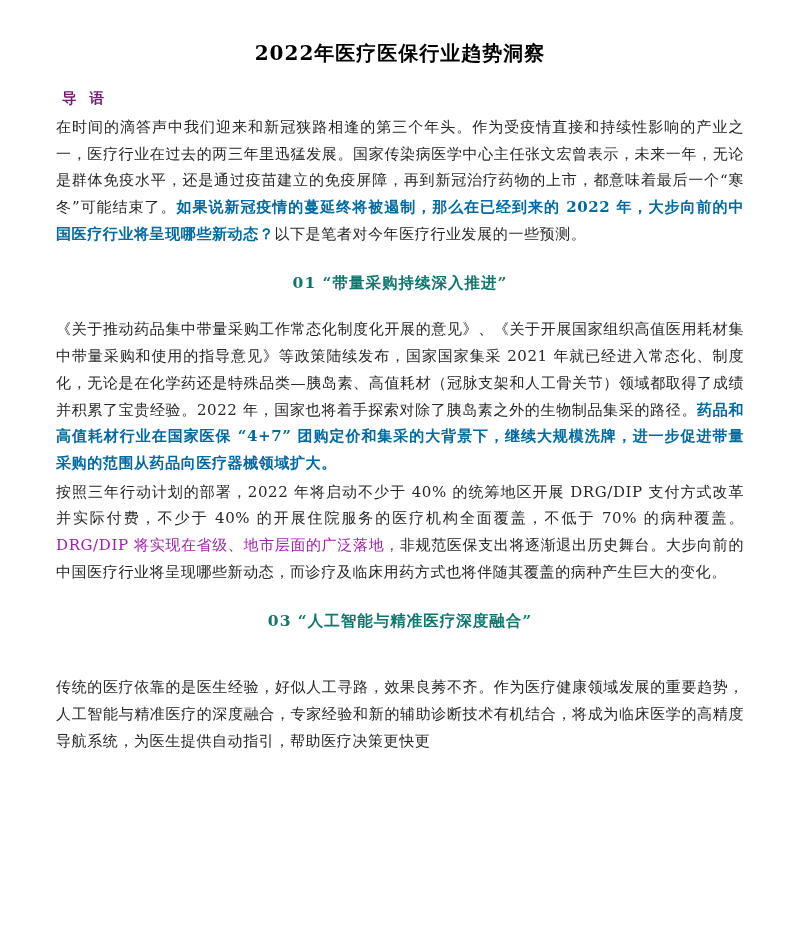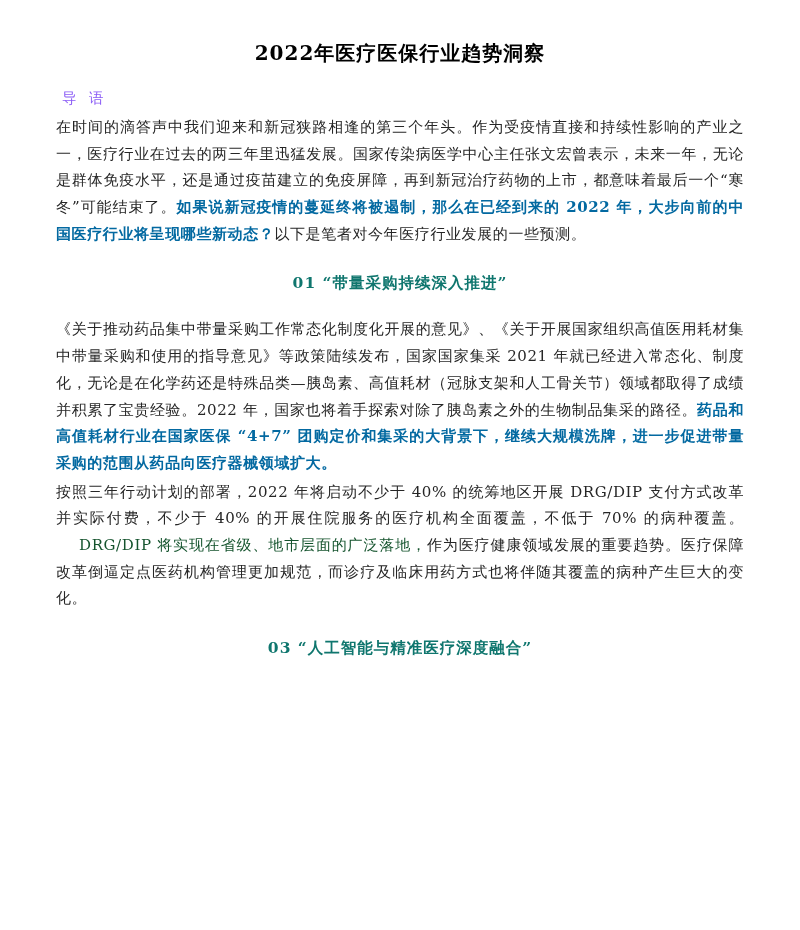--- a/index.html
+++ b/index.html
@@ -32,8 +32,8 @@
   }
   .lead-label {
     font-size: 14.5px;
-    font-weight: normal;
-    color: #8b5cf6;
+    font-weight: bold;
+    color: #701a75;
     letter-spacing: 4px;
     margin: 0 0 6px 6px;
   }

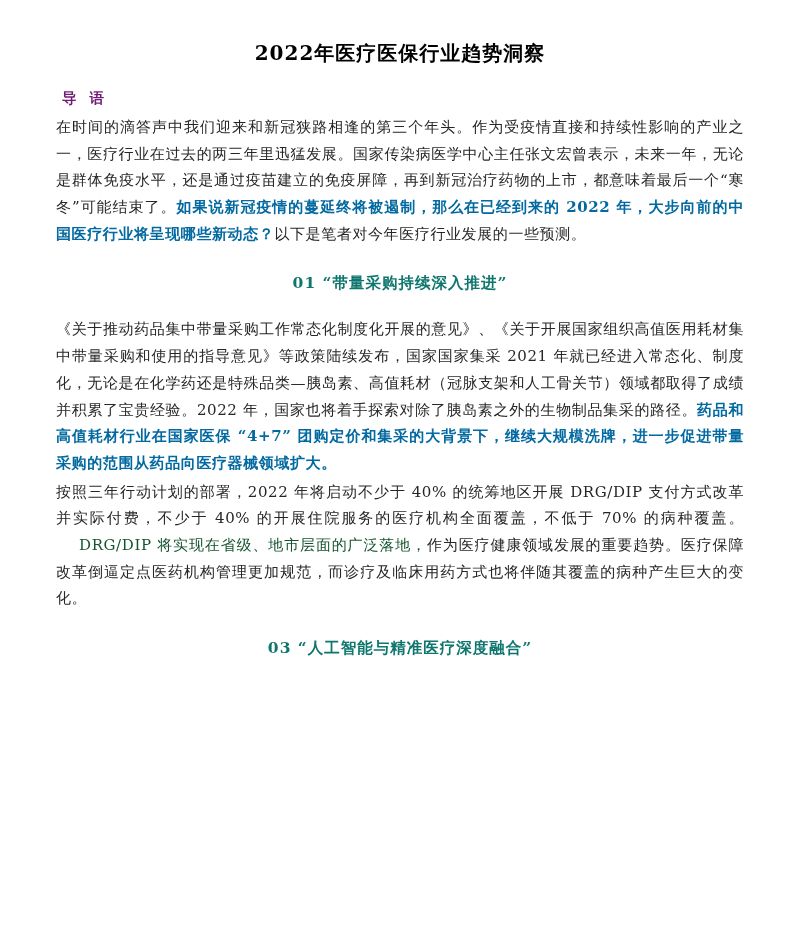--- a/index.html
+++ b/index.html
@@ -52,8 +52,7 @@
     font-weight: bold;
   }
   .hl-plain {
-    color: #14532d;
-    margin-left: 23px;
+    color: #a21caf;
   }
   .section-head {
     text-align: center;

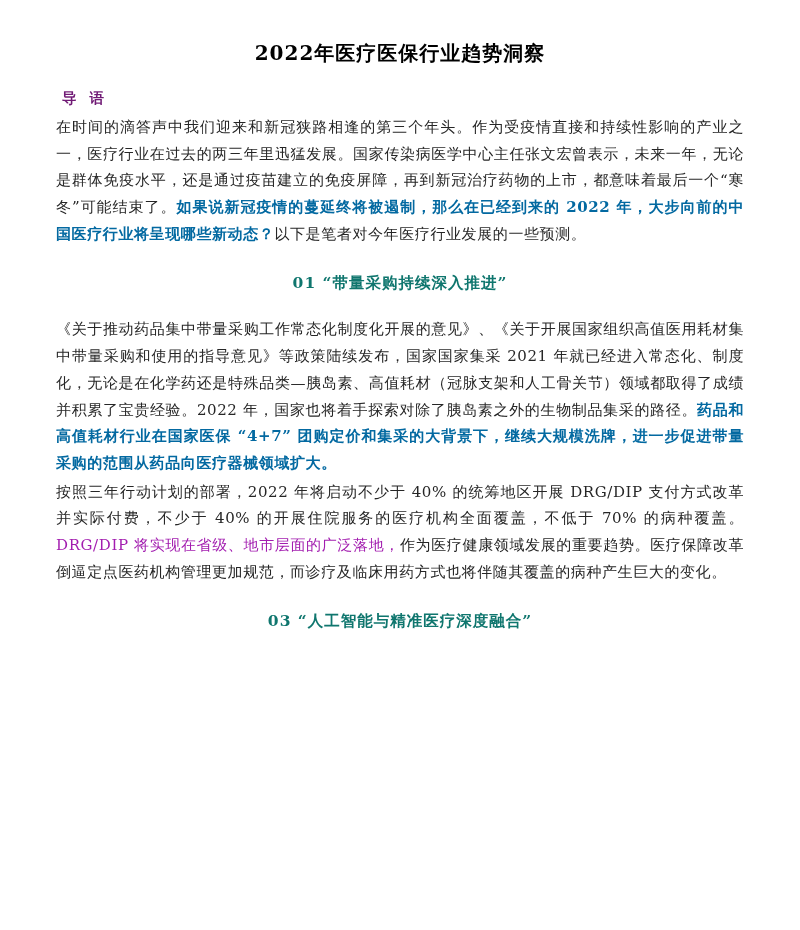--- a/index.html
+++ b/index.html
@@ -80,7 +80,7 @@
   <p class="body"><span>《关于推动药品集中带量采购工作常态化制度化开展的意见》、《关于开展国家组织高值医用耗材集中带量采购和使用的指导意见》等政策陆续发布，国家国家集采 2021 年就已经进入常态化、制度化，无论是在化学药还是特殊品类—胰岛素、高值耗材（冠脉支架和人工骨关节）领域都取得了成绩并积累了宝贵经验。2022 年，国家也将着手探索对除了胰岛素之外的生物制品集采的路径。</span><span class="hl">药品和高值耗材行业在国家医保 “4+7” 团购定价和集采的大背景下，继续大规模洗牌，进一步促进带量采购的范围从药品向医疗器械领域扩大。</span></p>
 
 
-  <p class="body"><span>按照三年行动计划的部署，2022 年将启动不少于 40% 的统筹地区开展 DRG/DIP 支付方式改革并实际付费，不少于 40% 的开展住院服务的医疗机构全面覆盖，不低于 70% 的病种覆盖。</span><span class="hl-plain">DRG/DIP 将实现在省级、地市层面的广泛落地，</span><span>作为医疗健康领域发展的重要趋势。医疗保障改革倒逼定点医药机构管理更加规范，而诊疗及临床用药方式也将伴随其覆盖的病种产生巨大的变化。</span></p>
+  <p class="body"><span>按照三年行动计划的部署，2022 年将启动不少于 40% 的统筹地区开展 DRG/DIP 支付方式改革并实际付费，不少于 40% 的开展住院服务的医疗机构全面覆盖，不低于 70% 的病种覆盖。</span><span class="hl-plain">DRG/DIP 将实现在省级、地市层面的广泛落地，</span><span>非规范医保支出将逐渐退出历史舞台。大步向前的中国医疗行业将呈现哪些新动态，而诊疗及临床用药方式也将伴随其覆盖的病种产生巨大的变化。</span></p>
 
   <h2 class="section-head">03 “人工智能与精准医疗深度融合”</h2>
 

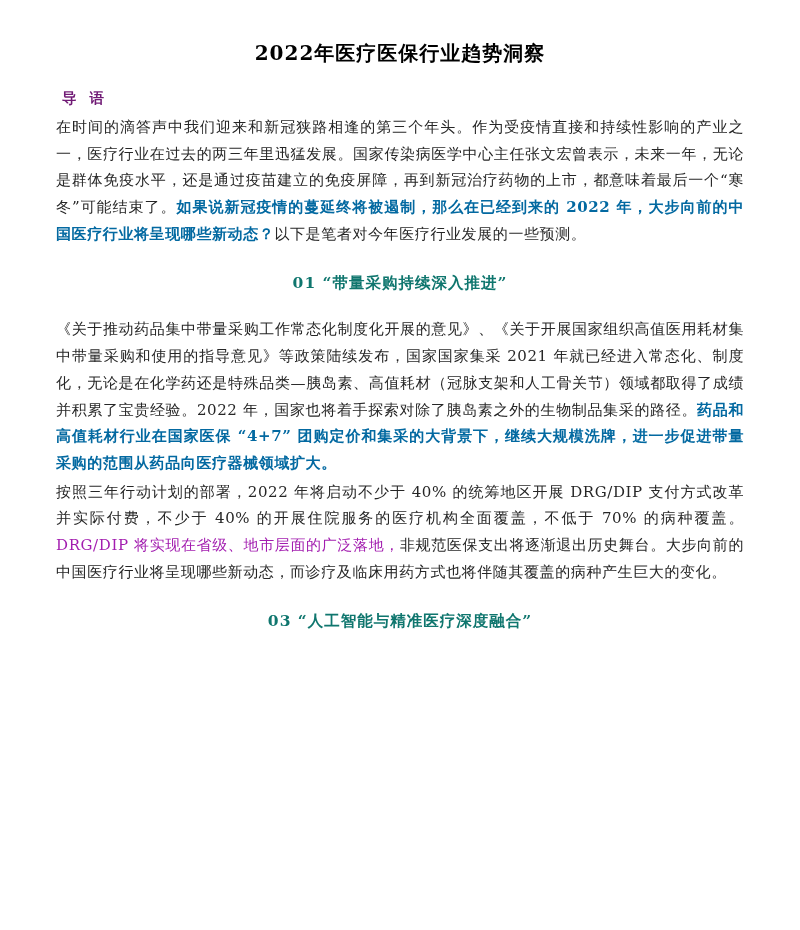--- a/index.html
+++ b/index.html
@@ -86,6 +86,7 @@
 
   <div class="gap-md"></div>
 
+  <p class="body"><span>传统的医疗依靠的是医生经验，好似人工寻路，效果良莠不齐。作为医疗健康领域发展的重要趋势，人工智能与精准医疗的深度融合，专家经验和新的辅助诊断技术有机结合，将成为临床医学的高精度导航系统，为医生提供自动指引，帮助医疗决策更快更</span></p>
 
 </div>
 

